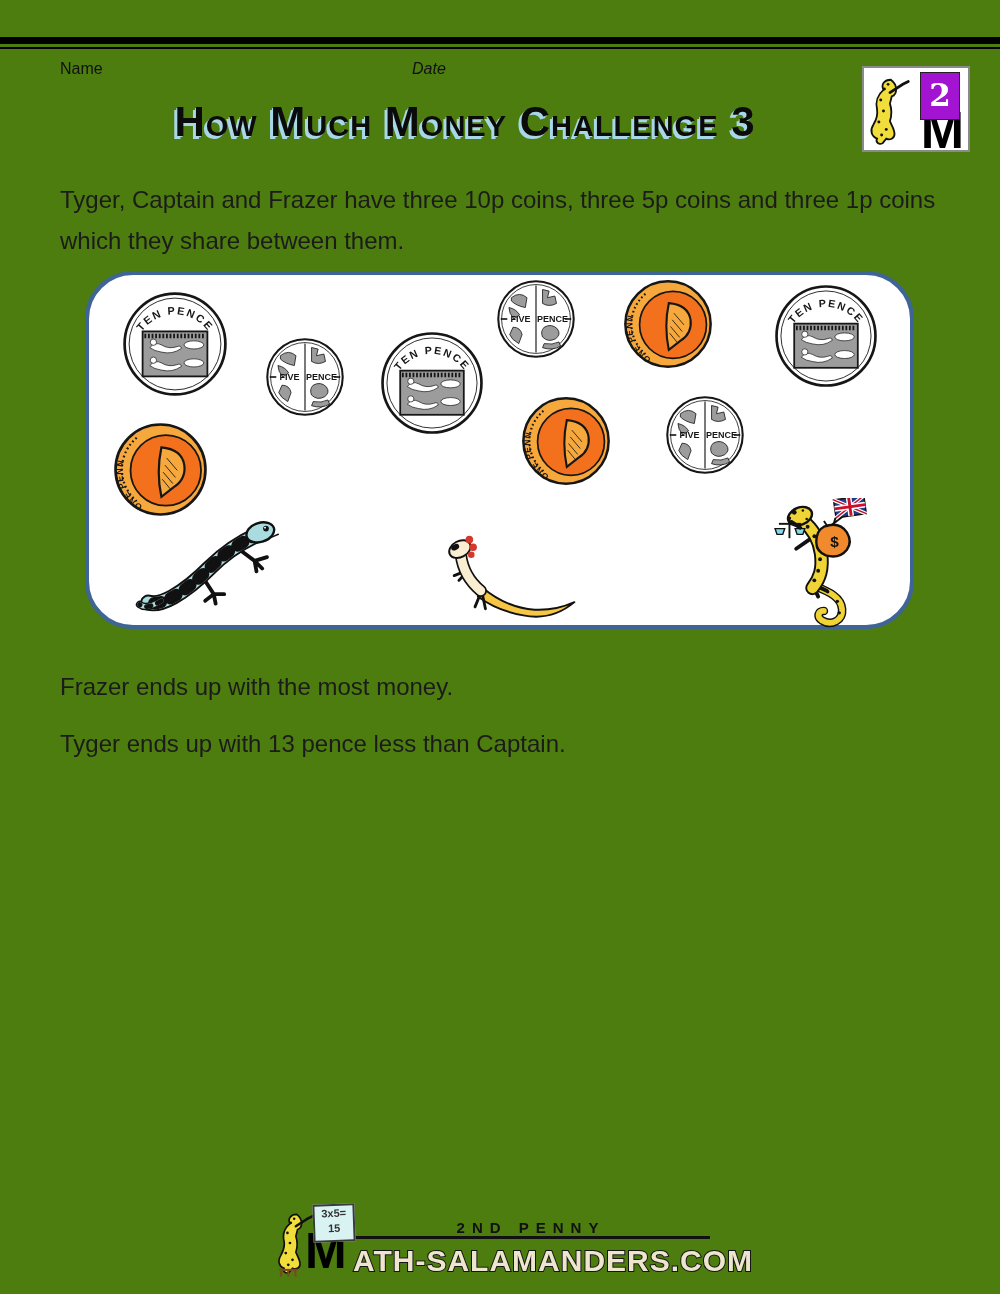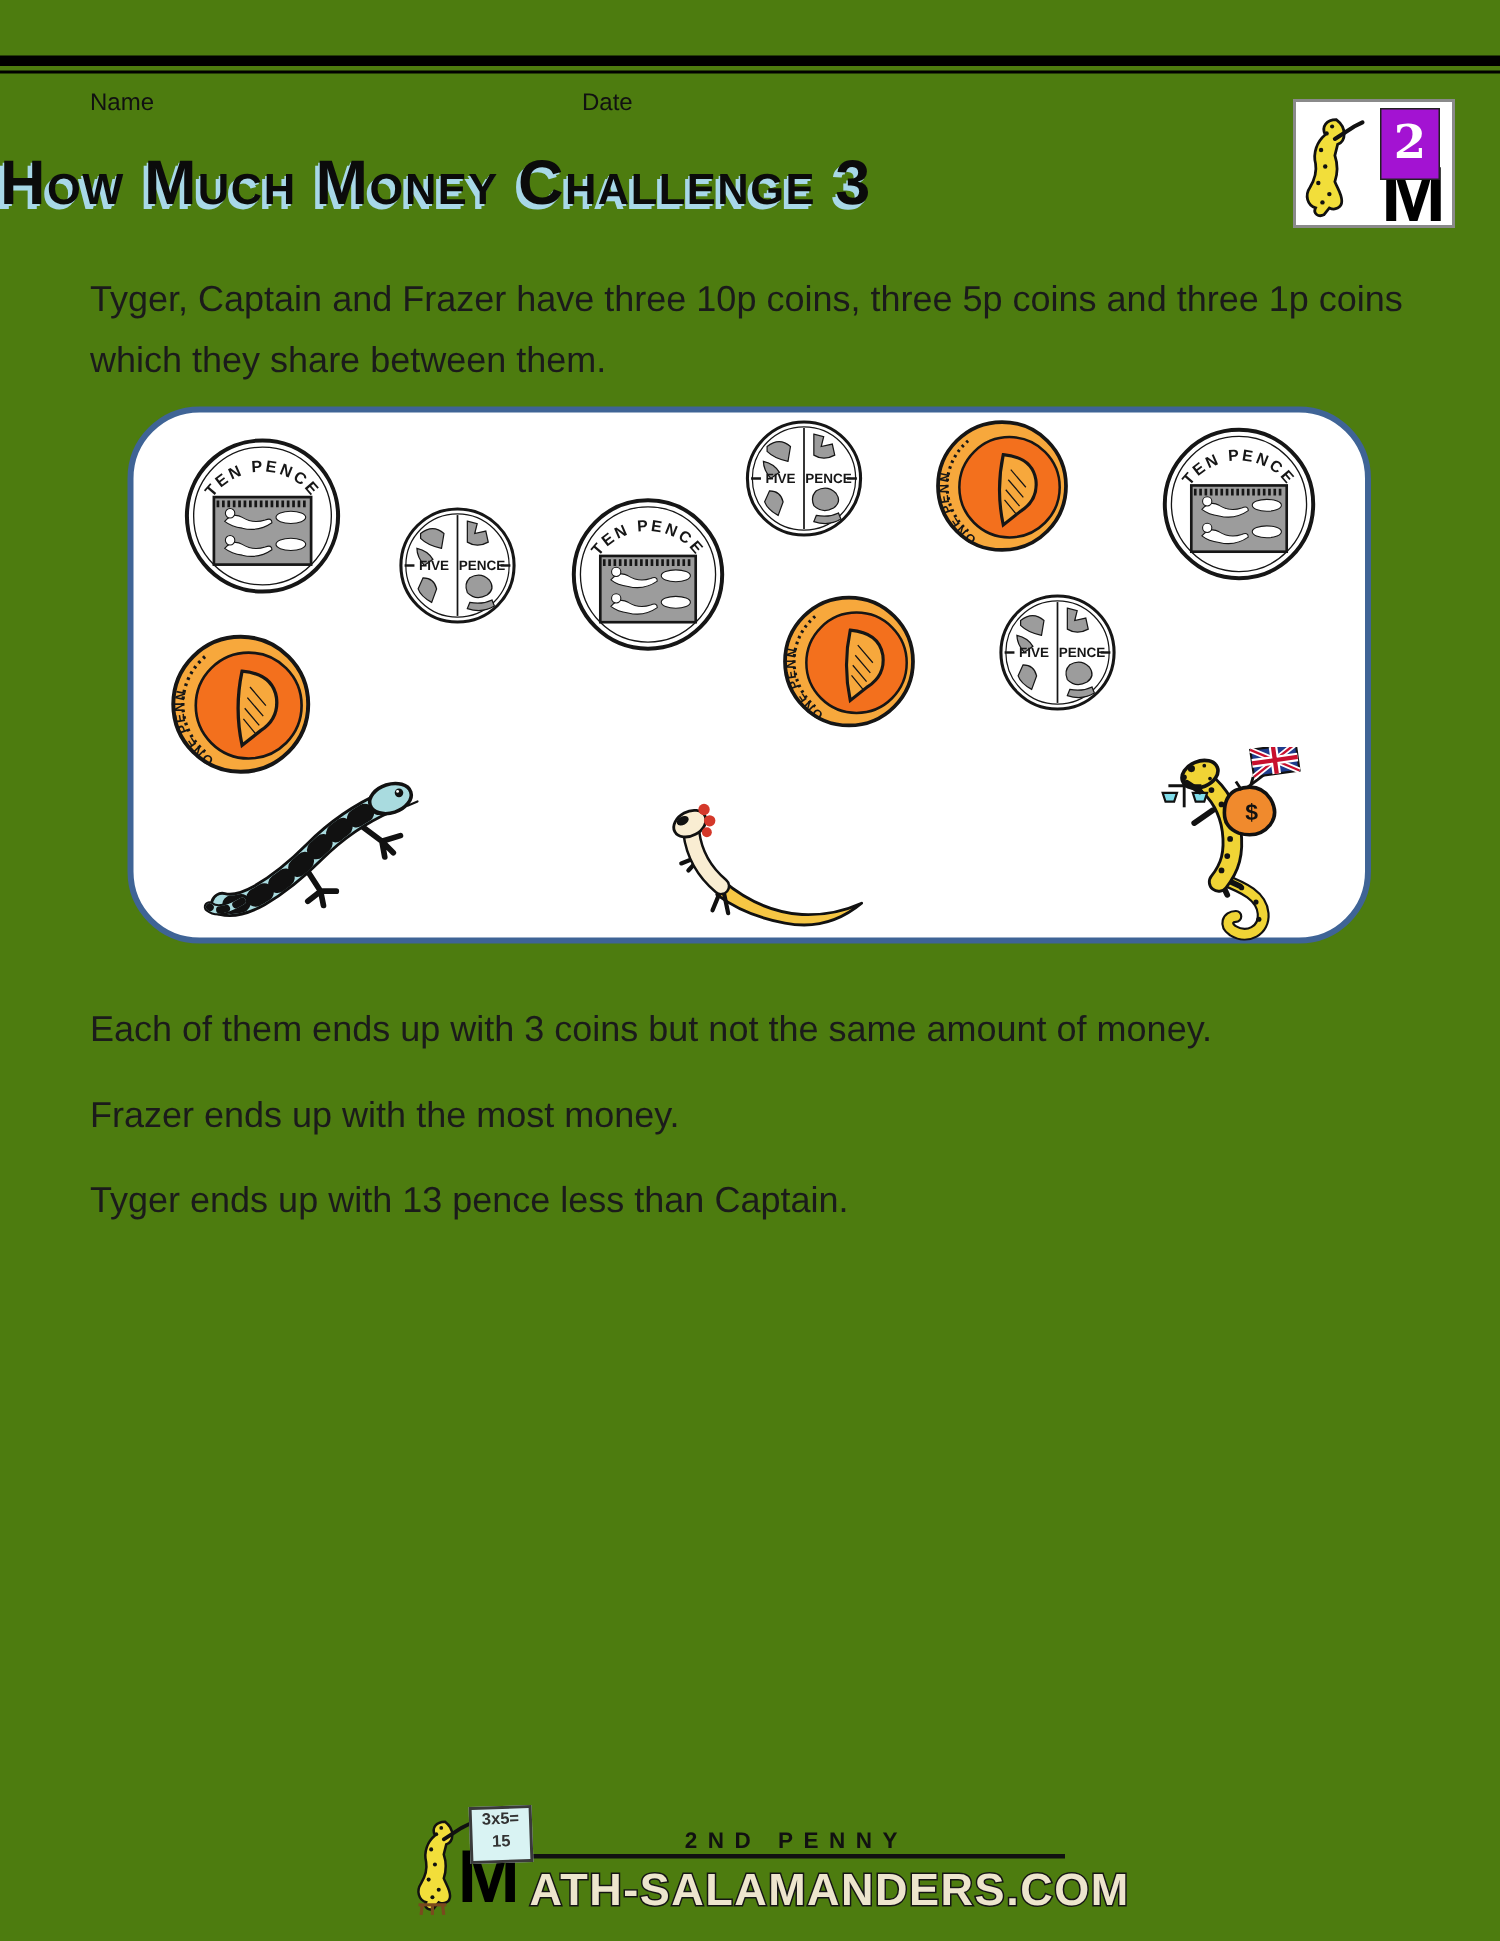--- a/index.html
+++ b/index.html
@@ -8,7 +8,7 @@
   .topbar{position:absolute;left:0;top:37px;width:100%;height:7px;background:#000;}
   .topbar-thin{position:absolute;left:0;top:47px;width:100%;height:2px;background:#000;}
   .field-label{position:absolute;top:60px;font-size:16px;color:#111;}
-  #name-label{left:60px;} #date-label{left:388px;}
+  #name-label{left:60px;} #date-label{left:412px;font-style:italic;}
 
   .page-title{position:absolute;left:0;top:98px;width:930px;
     font-size:42px;font-weight:700;font-variant:small-caps;letter-spacing:1px;color:#0b0b0b;

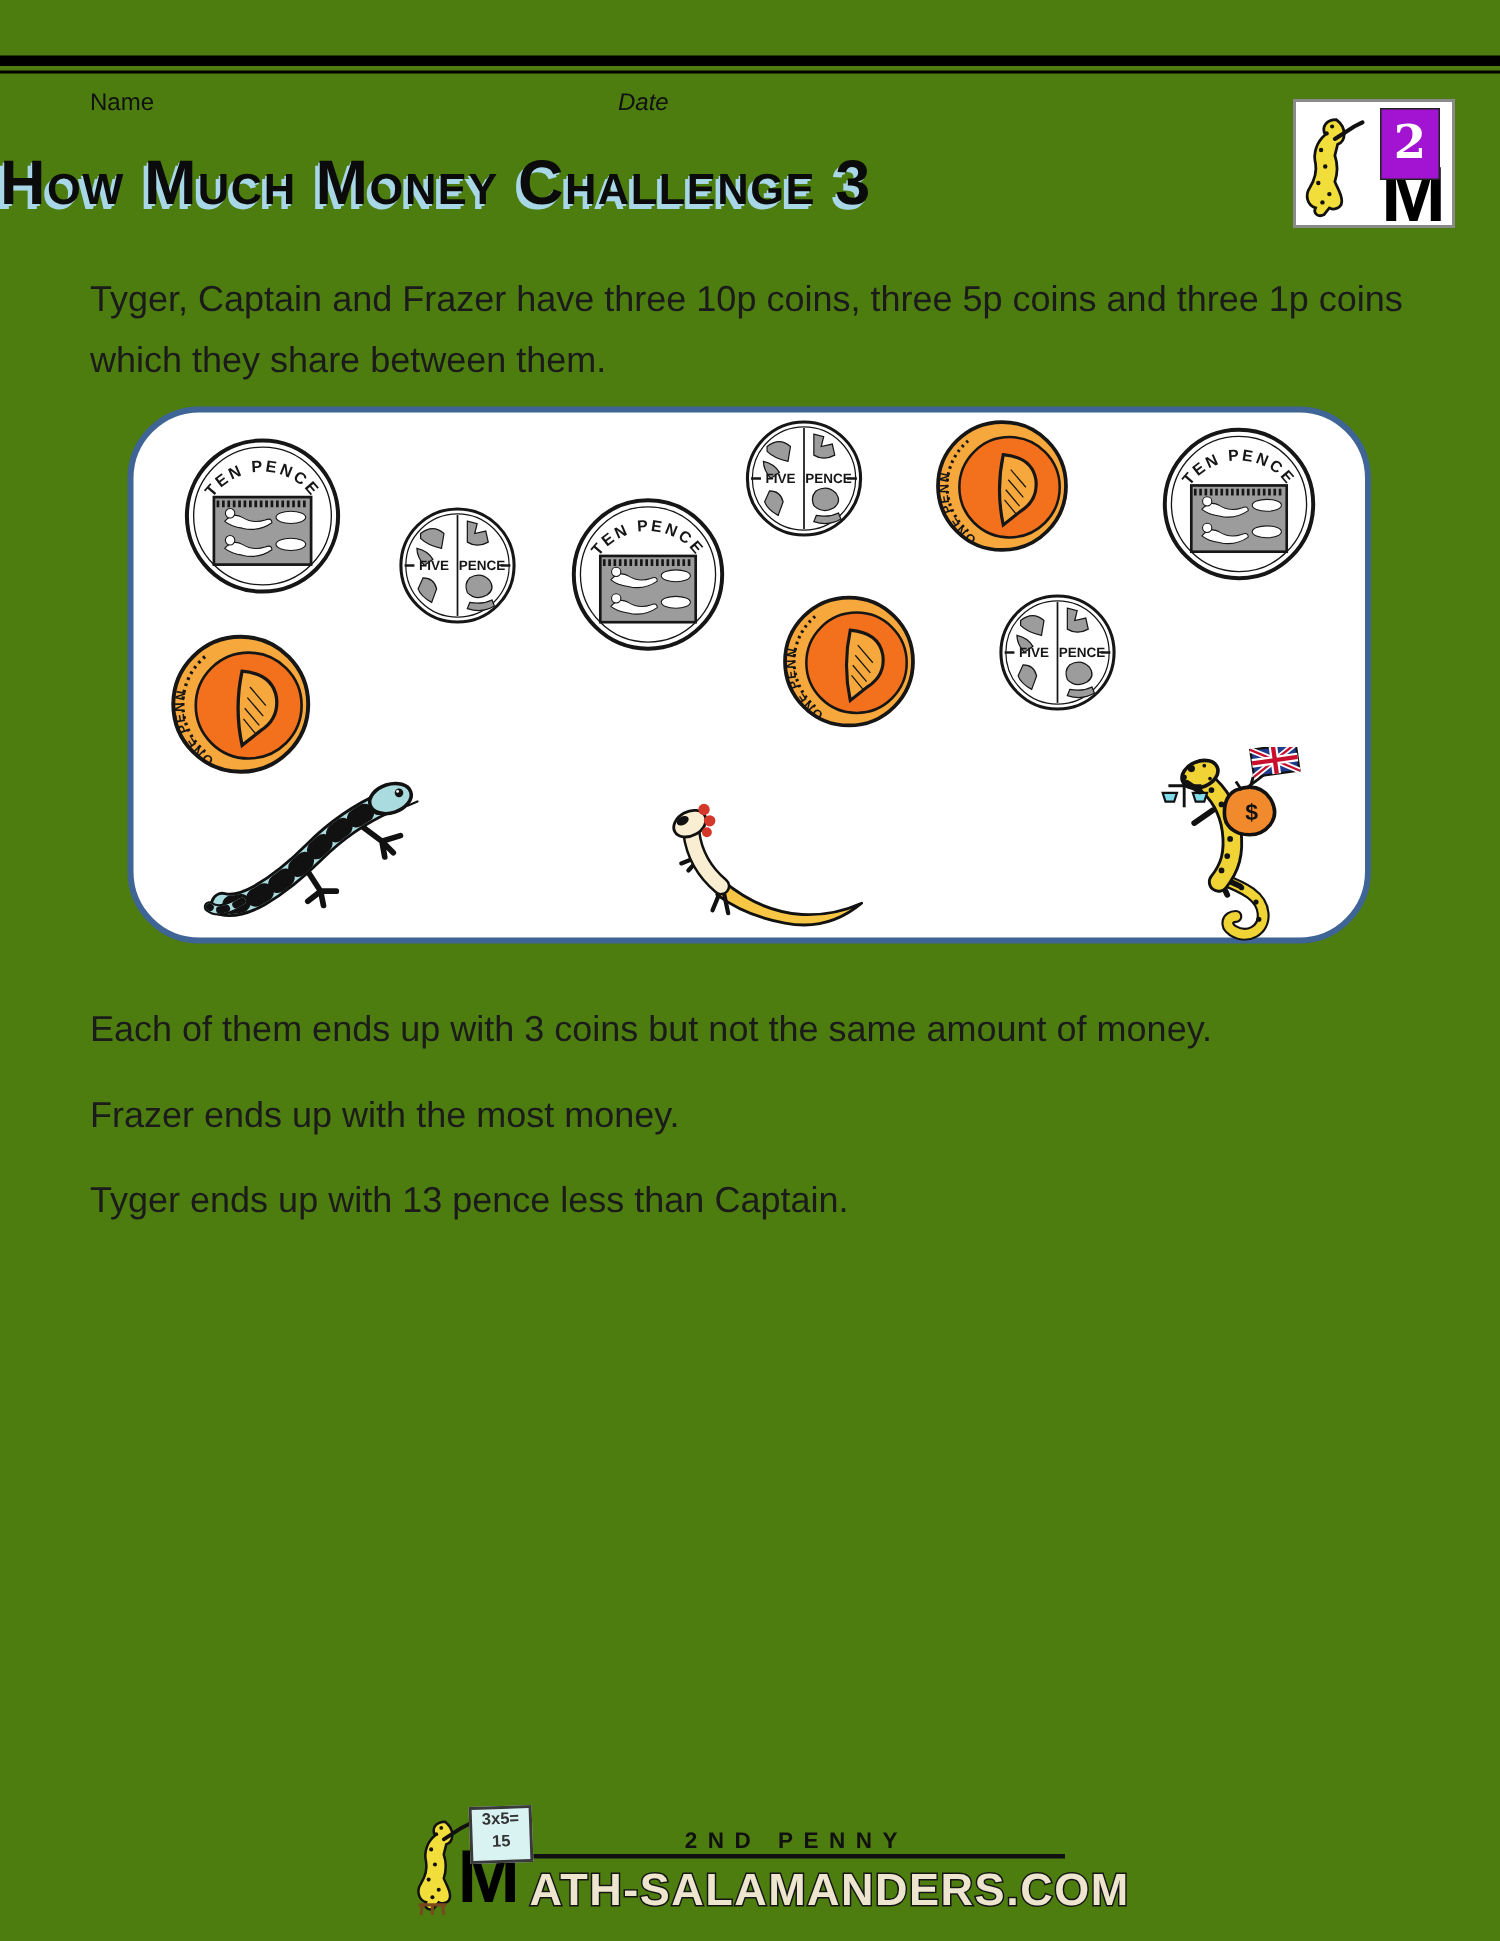--- a/index.html
+++ b/index.html
@@ -10,7 +10,7 @@
   .field-label{position:absolute;top:60px;font-size:16px;color:#111;}
   #name-label{left:60px;} #date-label{left:412px;font-style:italic;}
 
-  .page-title{position:absolute;left:0;top:98px;width:930px;
+  .page-title{position:absolute;left:0;top:98px;width:930px;text-align:center;
     font-size:42px;font-weight:700;font-variant:small-caps;letter-spacing:1px;color:#0b0b0b;
     text-shadow:-3px 3px 0 #a8d8e8,-1px 1px 0 #a8d8e8;}
 

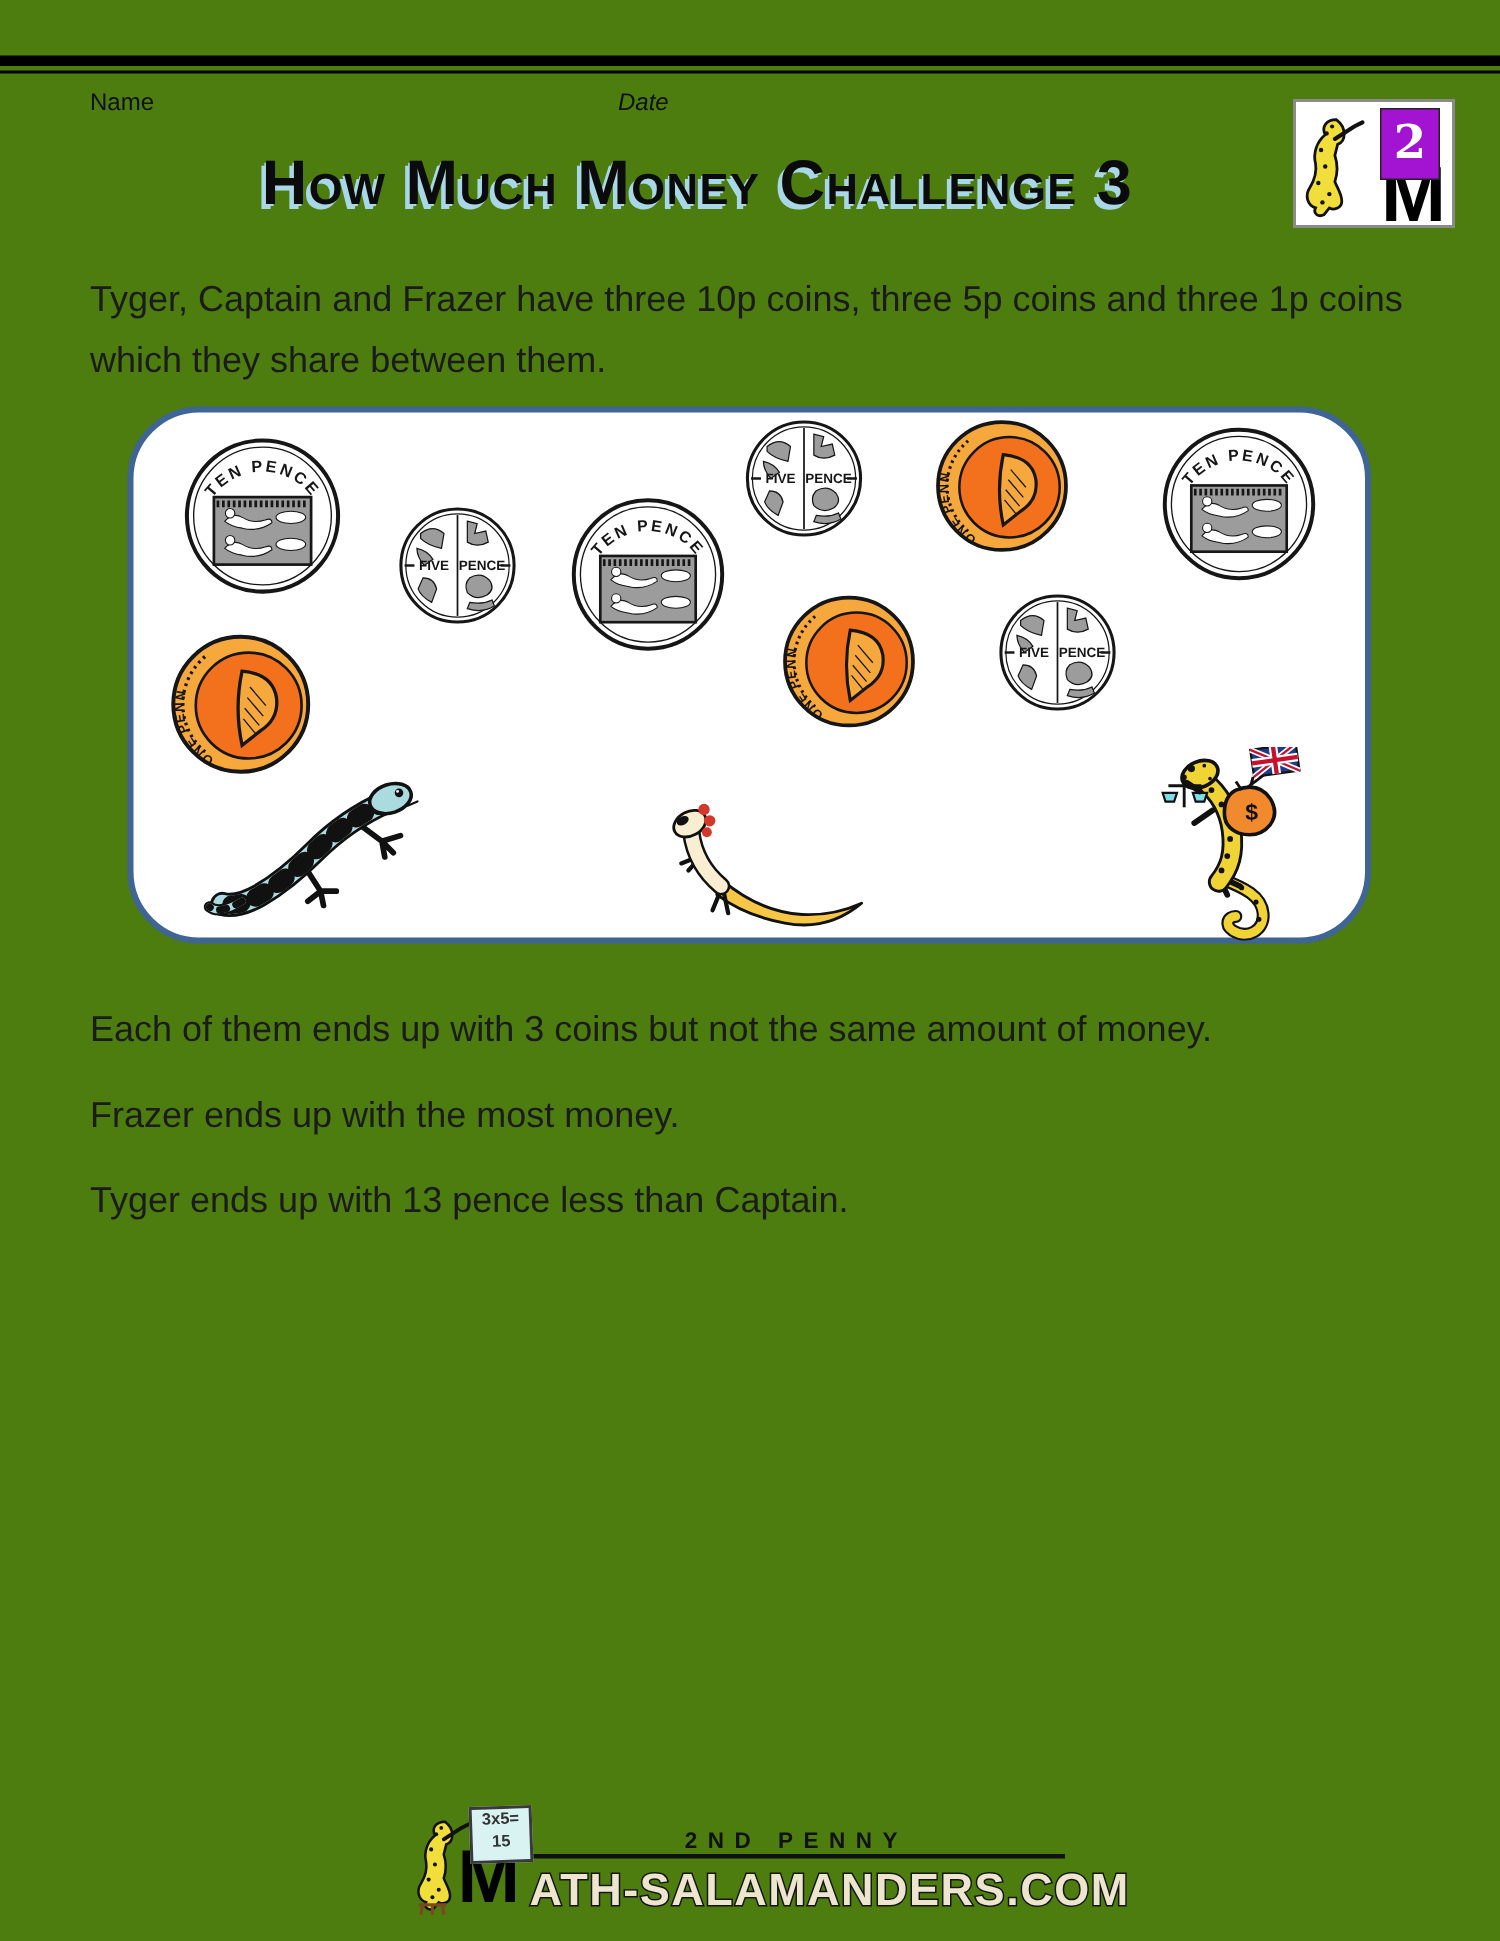--- a/index.html
+++ b/index.html
@@ -232,7 +232,6 @@
   </svg>
 
   <div class="clues">
-    <p>Each of them ends up with 3 coins but not the same amount of money.</p>
     <p>Frazer ends up with the most money.</p>
     <p>Tyger ends up with 13 pence less than Captain.</p>
   </div>

